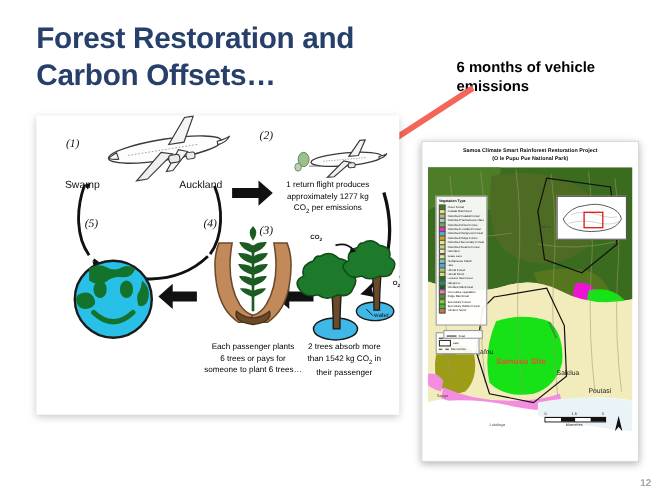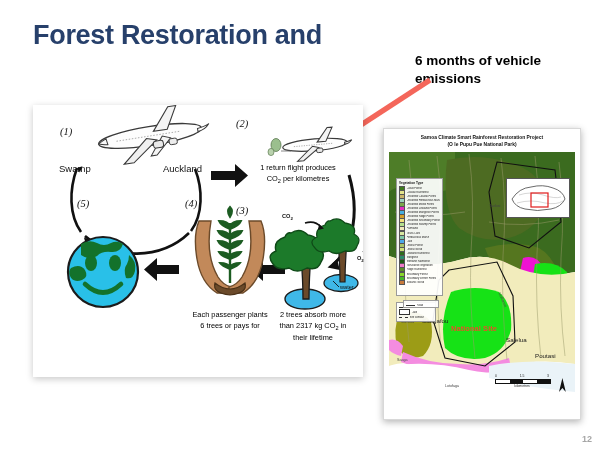--- a/index.html
+++ b/index.html
@@ -130,6 +130,7 @@
 
   <div class="title">
     <span>Forest Restoration and</span>
+    <span class="l2">Carbon Offsets…</span>
   </div>
 
   <div class="callout">6 months of vehicle emissions</div>

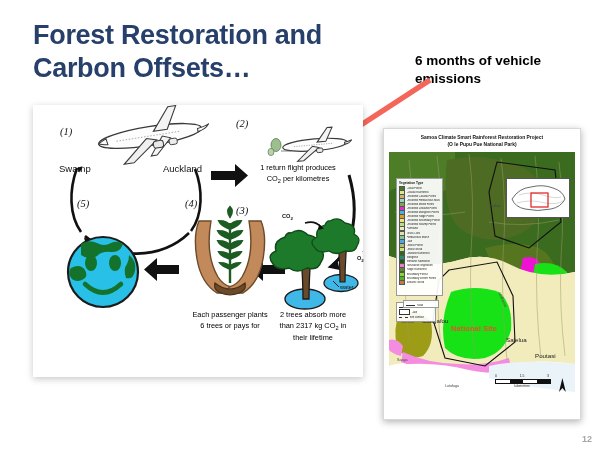--- a/index.html
+++ b/index.html
@@ -262,6 +262,7 @@
 
       <div class="blurb" style="left:203px;top:58px;width:124px;">
         <div>1 return flight produces</div>
+        <div>approximately  1277 kg</div>
         <div><span>CO</span><sub>2</sub><span> per kilometres</span></div>
       </div>
 

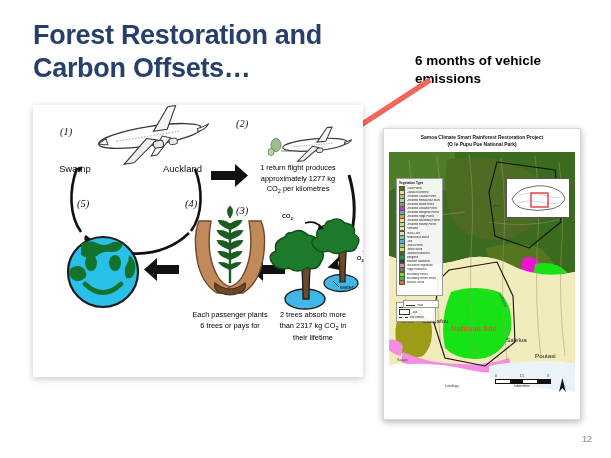--- a/index.html
+++ b/index.html
@@ -263,7 +263,7 @@
       <div class="blurb" style="left:203px;top:58px;width:124px;">
         <div>1 return flight produces</div>
         <div>approximately  1277 kg</div>
-        <div><span>CO</span><sub>2</sub><span> per kilometres</span></div>
+        <div><span>CO</span><sub>2</sub><span> per emissions</span></div>
       </div>
 
       <div class="blurb" style="left:228px;top:205px;width:104px;">

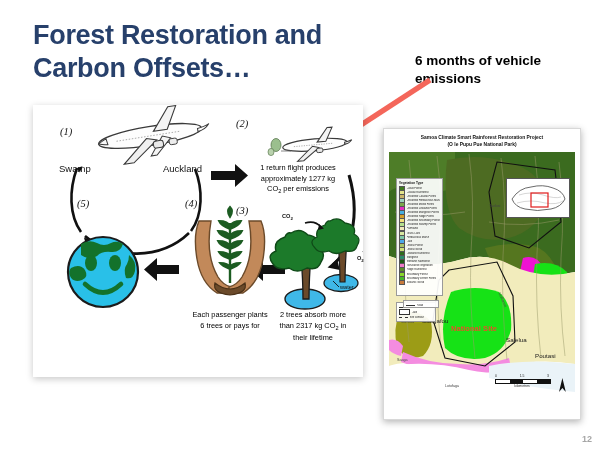--- a/index.html
+++ b/index.html
@@ -268,7 +268,7 @@
 
       <div class="blurb" style="left:228px;top:205px;width:104px;">
         <div>2 trees absorb more</div>
-        <div><span>than 2317 kg CO</span><sub>2</sub><span> in</span></div>
+        <div><span>than 1542 kg CO</span><sub>2</sub><span> in</span></div>
         <div>their lifetime</div>
       </div>
 

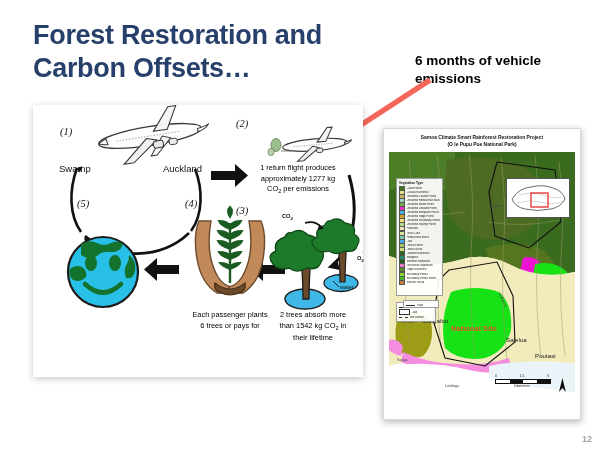--- a/index.html
+++ b/index.html
@@ -482,7 +482,7 @@
       <div class="place sm" style="left:112px;top:140px;transform:rotate(65deg);transform-origin:left top;">Mulifanua</div>
       <div class="place sm" style="left:56px;top:232px;">Lotofaga</div>
 
-      <div class="project-site" style="left:62px;top:172px;">National Site</div>
+      <div class="project-site" style="left:62px;top:172px;">Samusu Site</div>
 
       <div class="scalebar" style="left:106px;top:222px;">
         <div class="scale-nums">

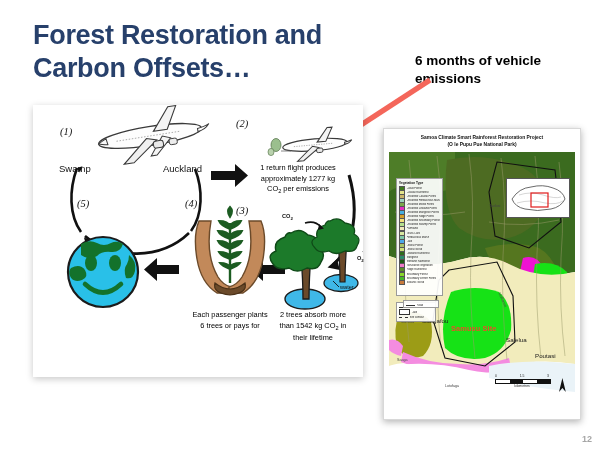--- a/index.html
+++ b/index.html
@@ -275,6 +275,7 @@
       <div class="blurb" style="left:126px;top:205px;width:142px;">
         <div>Each passenger plants</div>
         <div>6 trees or pays for</div>
+        <div>someone to plant 6 trees…</div>
       </div>
 
       <div class="tinylbl" style="left:249px;top:108px;"><span>CO</span><sub>2</sub></div>

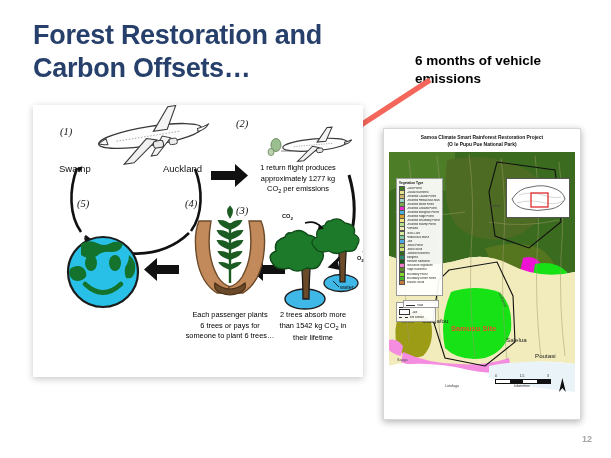--- a/index.html
+++ b/index.html
@@ -269,7 +269,7 @@
       <div class="blurb" style="left:228px;top:205px;width:104px;">
         <div>2 trees absorb more</div>
         <div><span>than 1542 kg CO</span><sub>2</sub><span> in</span></div>
-        <div>their lifetime</div>
+        <div>their passenger</div>
       </div>
 
       <div class="blurb" style="left:126px;top:205px;width:142px;">

